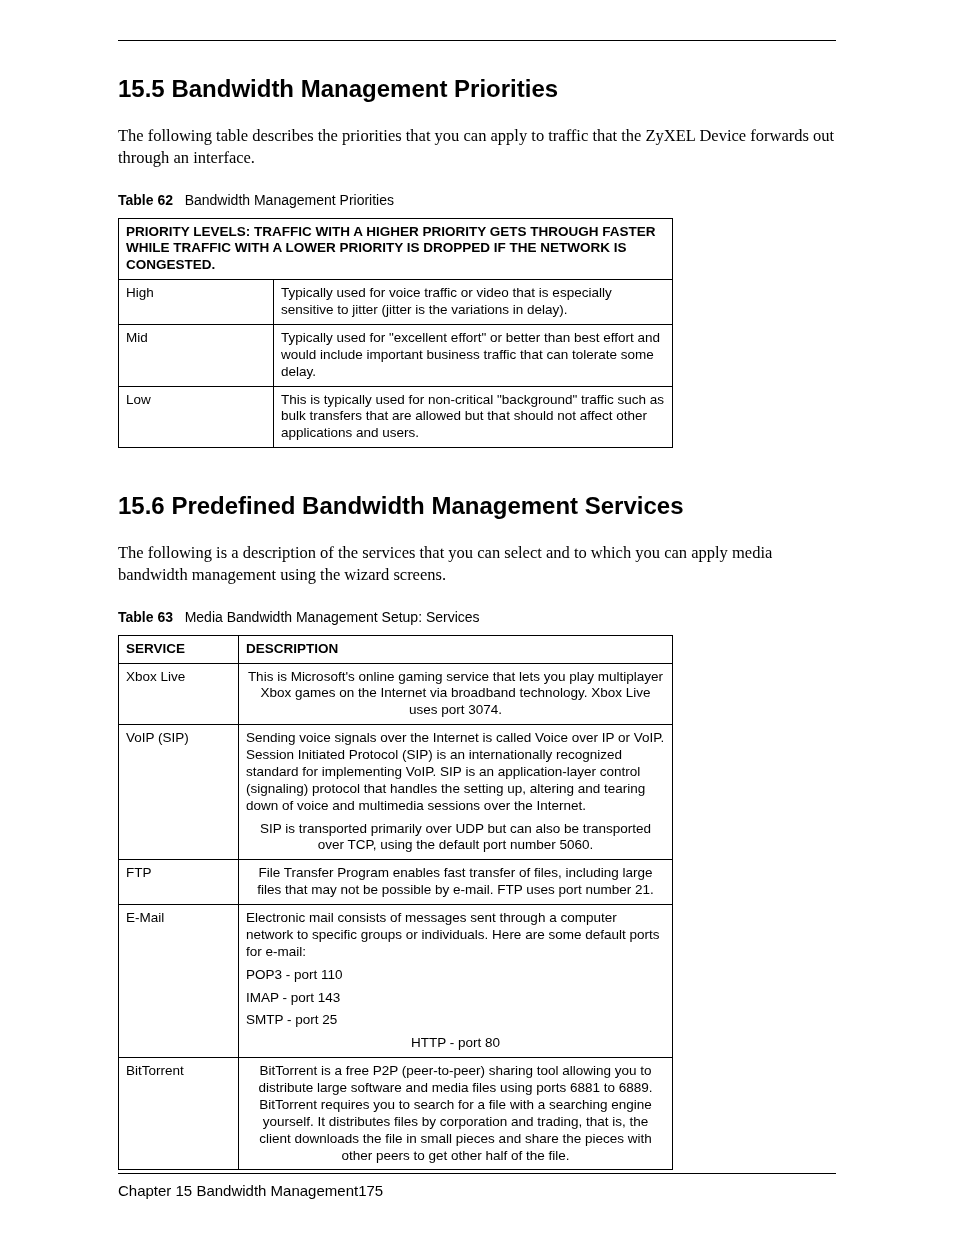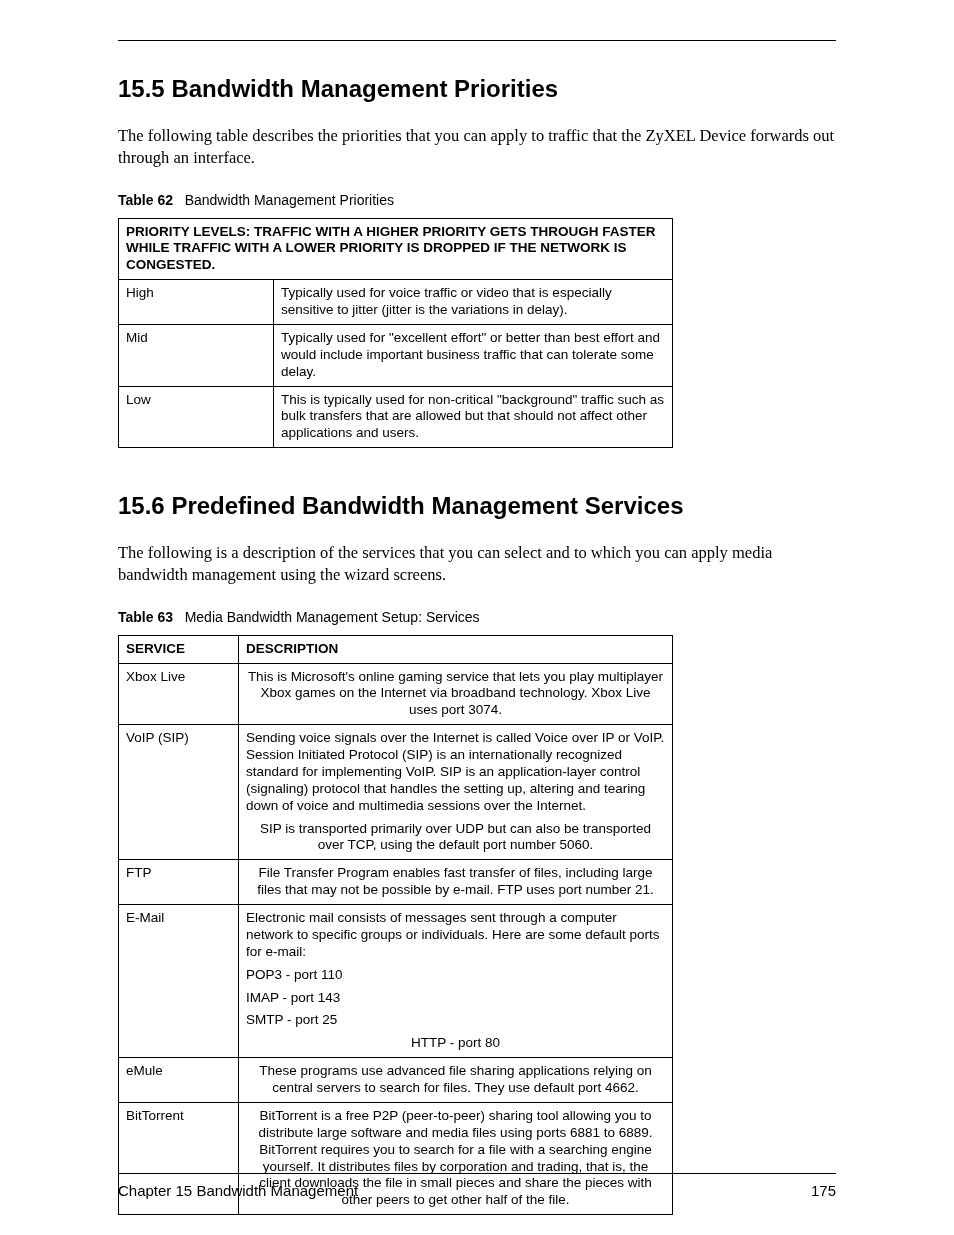--- a/index.html
+++ b/index.html
@@ -176,12 +176,6 @@
         </td>
       </tr>
 
-      <tr>
-        <td class="col-a">eMule</td>
-        <td class="desc-cell">
-          <p>These programs use advanced file sharing applications relying on central servers to search for files. They use default port 4662.</p>
-        </td>
-      </tr>
 
       <tr>
         <td class="col-a">BitTorrent</td>

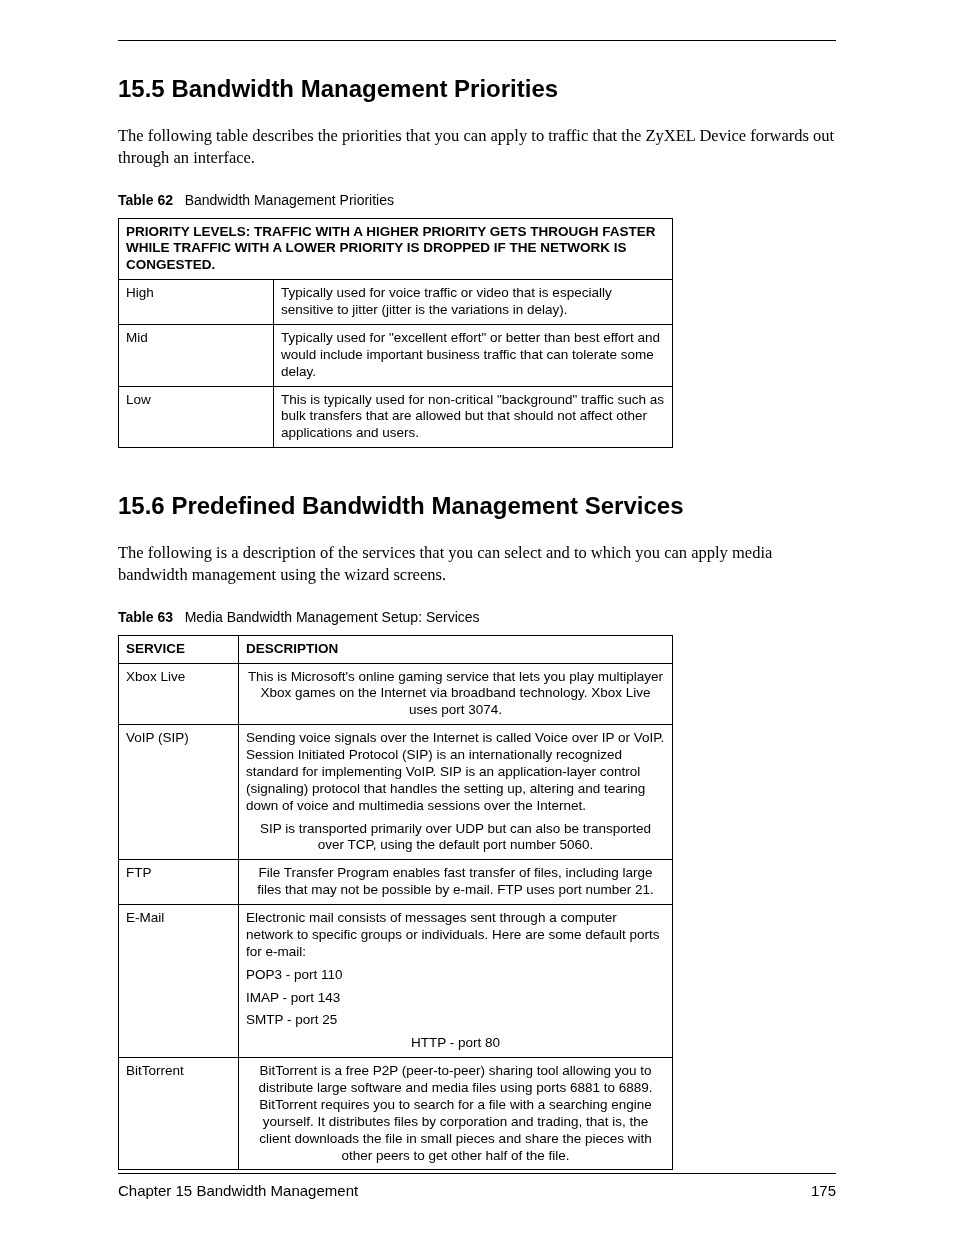--- a/index.html
+++ b/index.html
@@ -86,7 +86,7 @@
     border-top: 1.5px solid #000;
     margin: 0 0 8px 0;
   }
-  .footer-row { display: flex; justify-content: space-between; }
+  .footer-row { display: flex; }
 </style>
 </head>
 <body>

